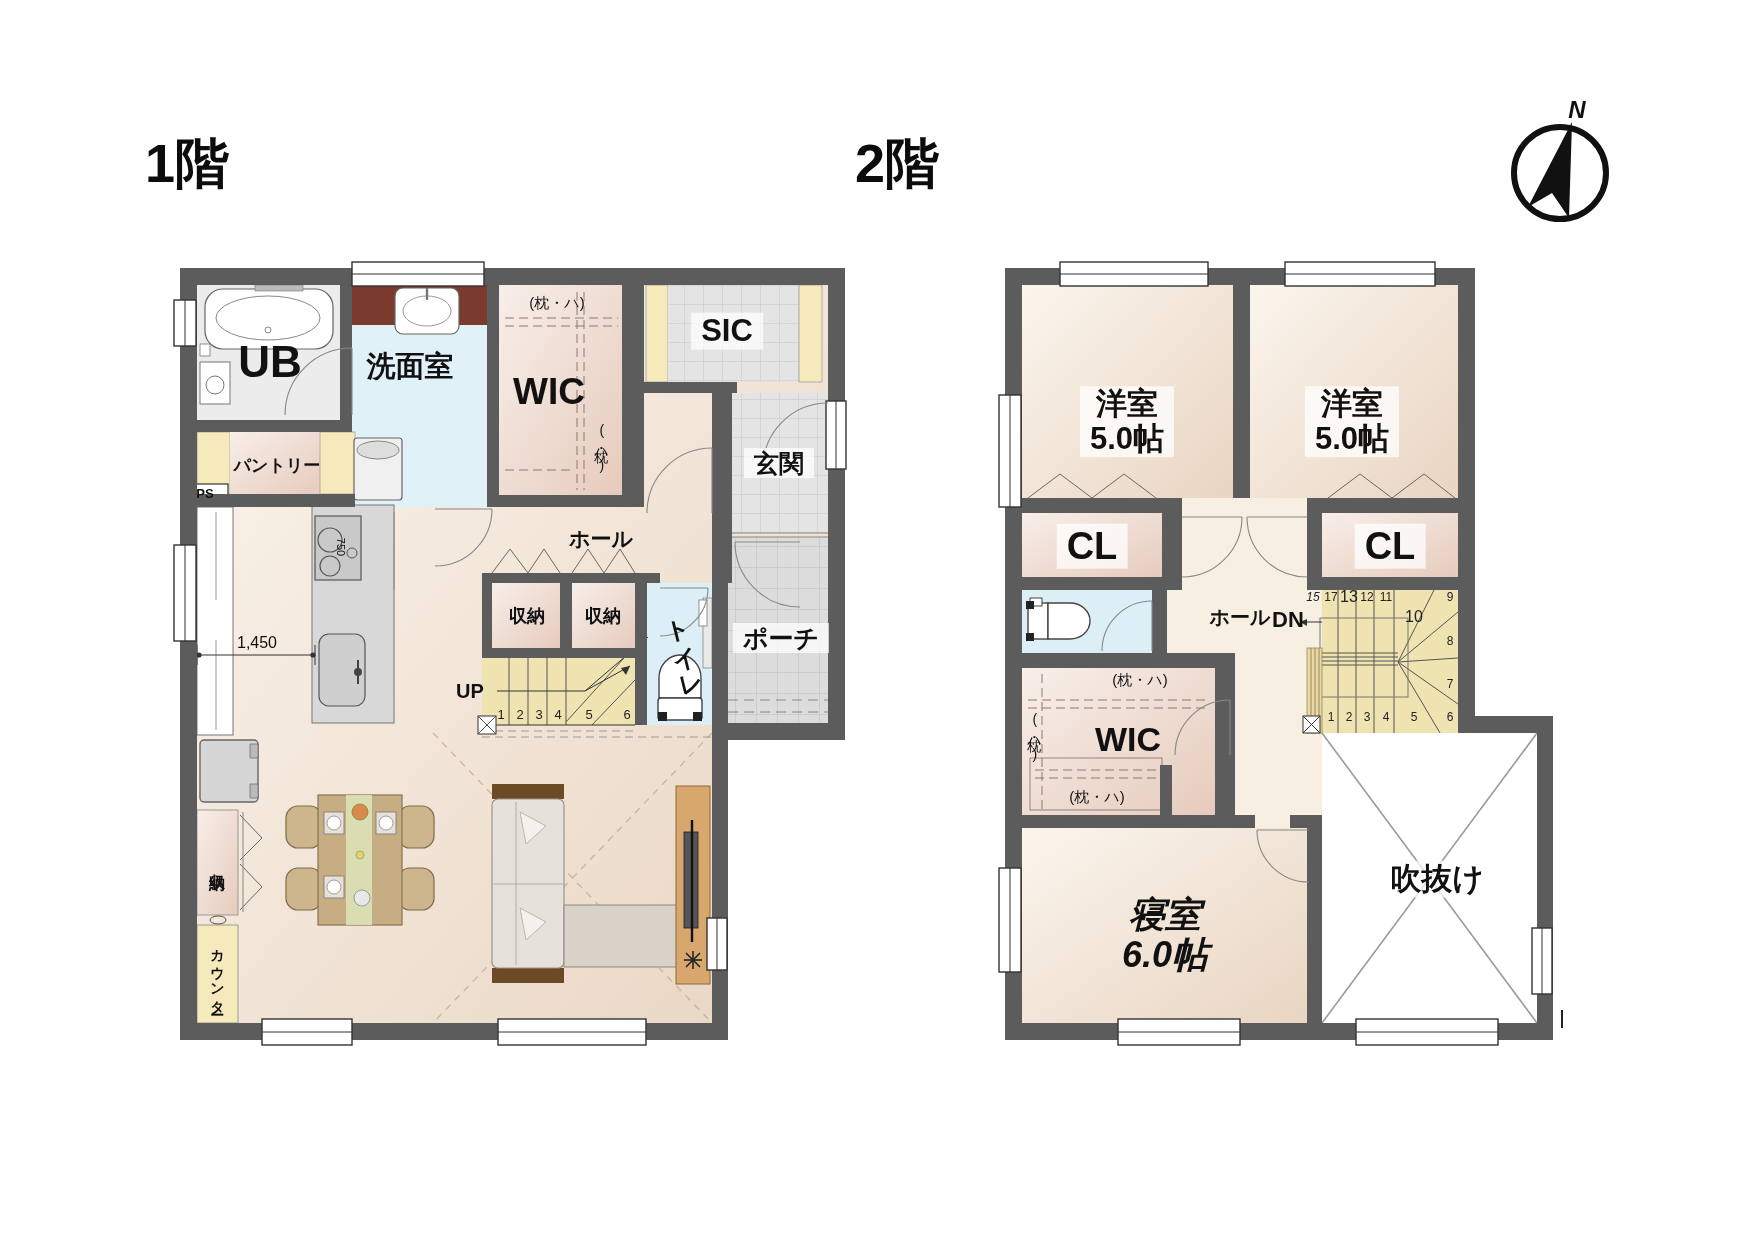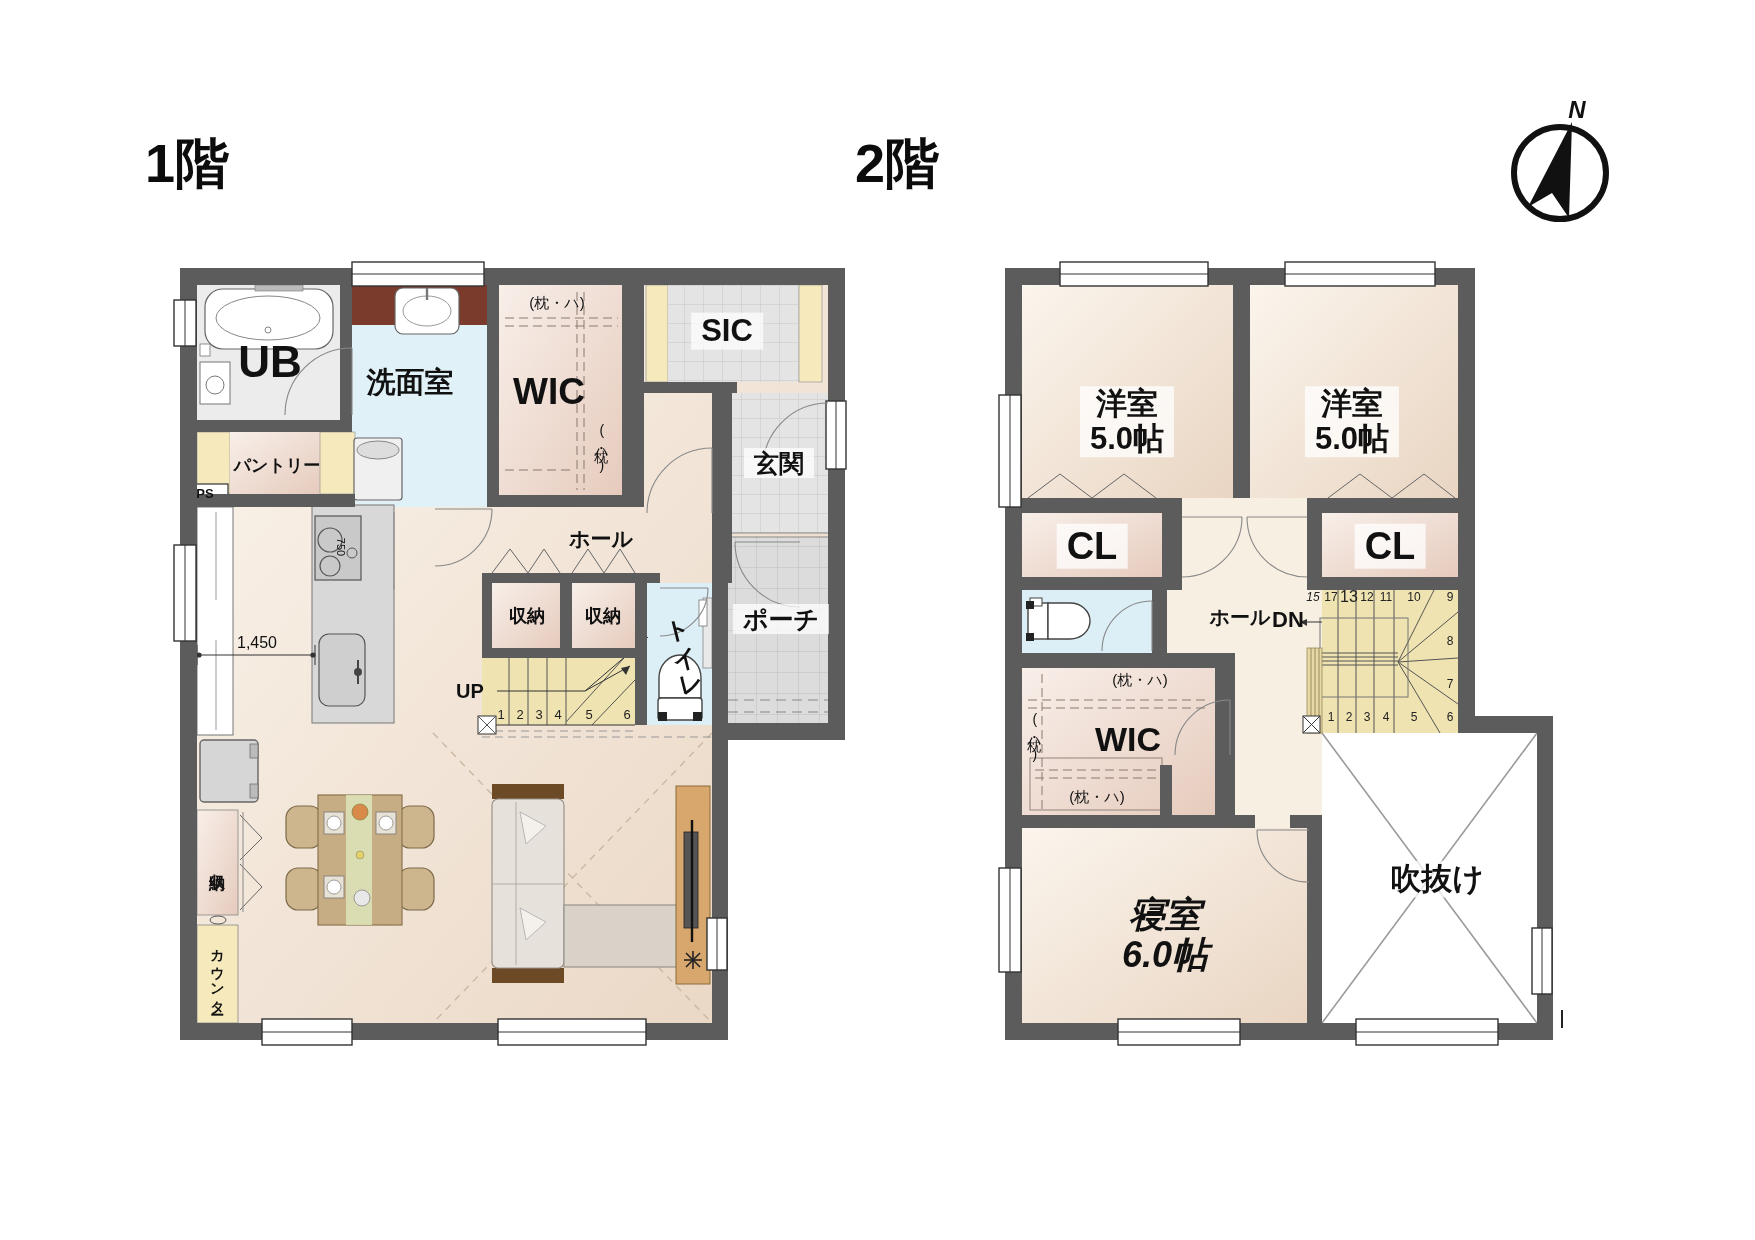--- a/index.html
+++ b/index.html
@@ -418,7 +418,7 @@
 <div class="floor-title" style="left:855px; top:128px;">2階</div>
 
 <div class="lbl" style="left:270px; top:362px; font-size:44px;">UB</div>
-<div class="lbl" style="left:410px; top:366px; font-size:29px;margin-top:16px;">洗面室</div>
+<div class="lbl" style="left:410px; top:366px; font-size:29px;">洗面室</div>
 <div class="lbl" style="left:549px; top:392px; font-size:37px;">WIC</div>
 <div class="lbl thin" style="left:557px; top:303px; font-size:15px;">(枕・ハ)</div>
 <div class="lbl thin vert" style="left:601px; top:448px; font-size:14px;">(枕・ハ)</div>

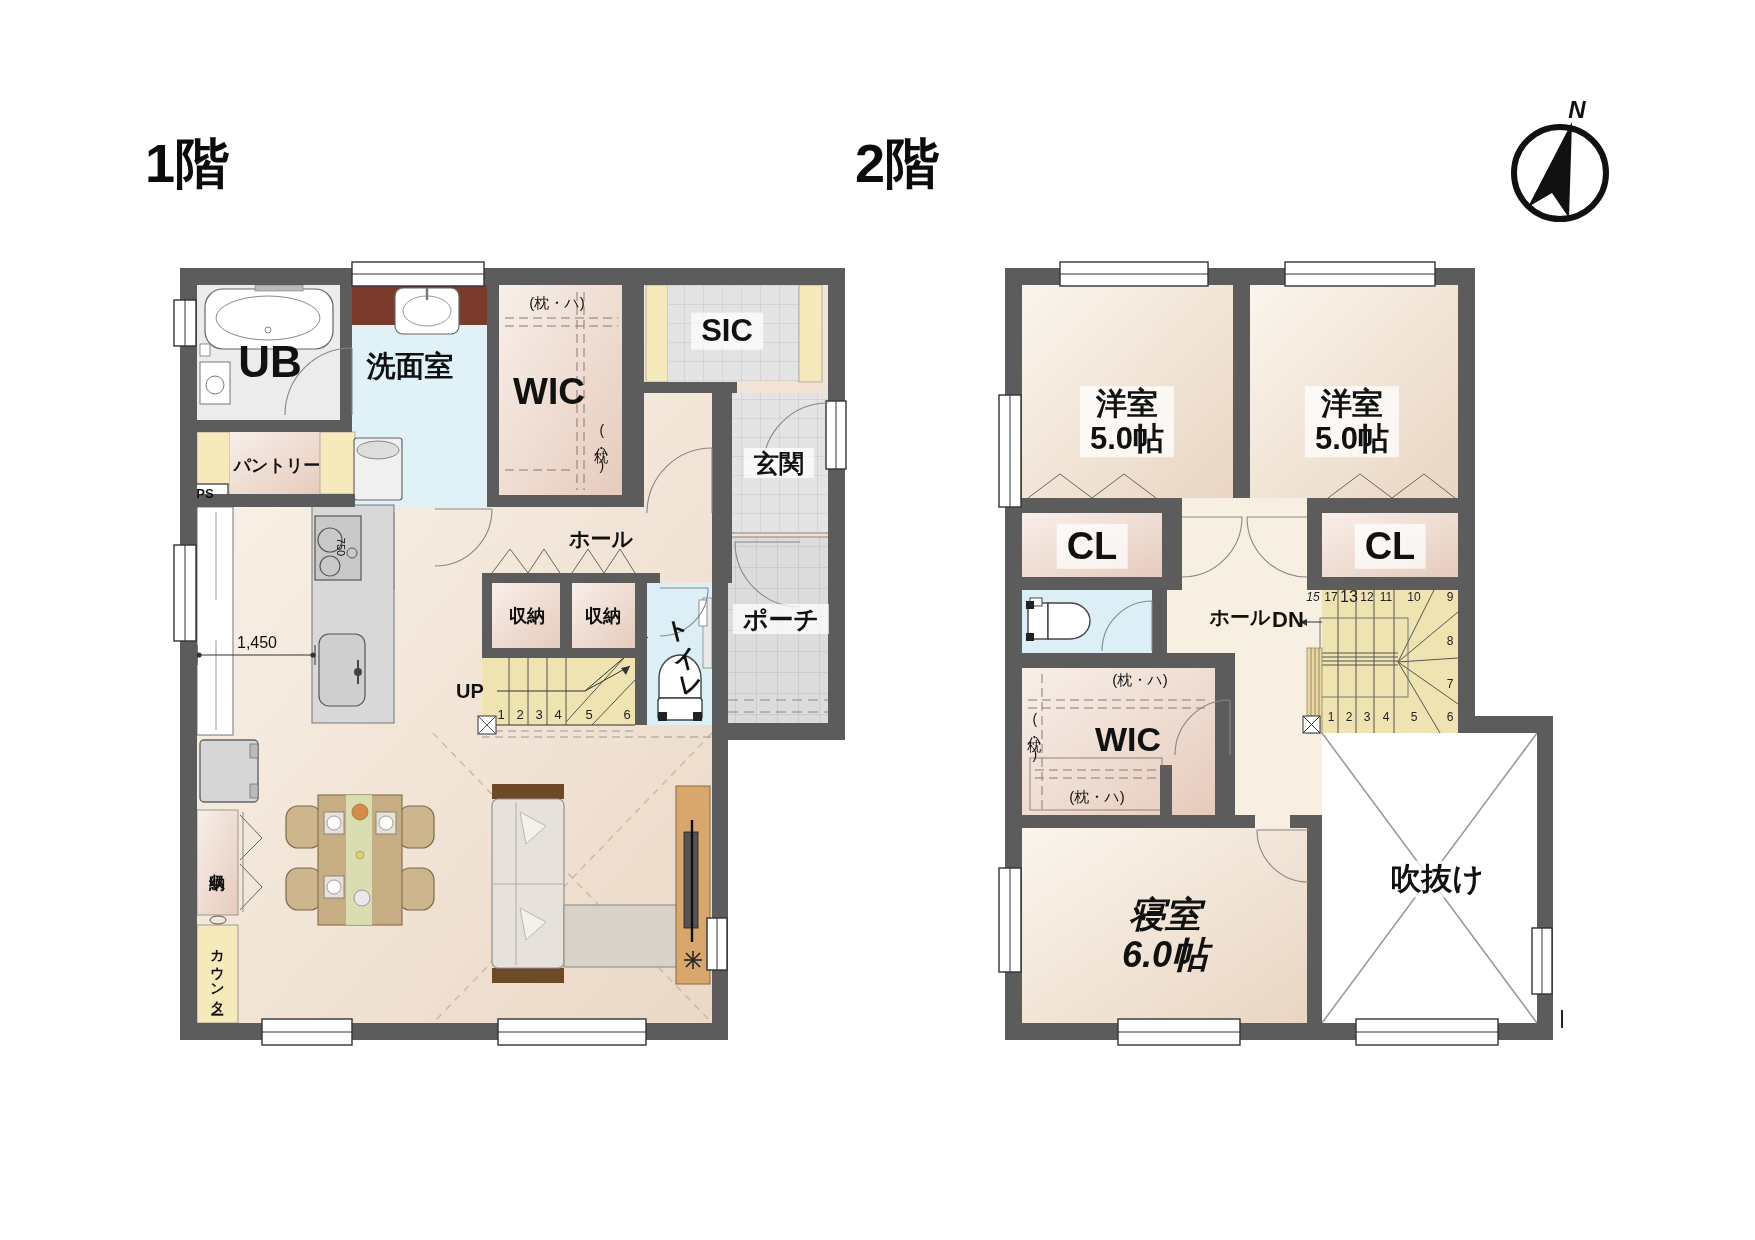--- a/index.html
+++ b/index.html
@@ -471,7 +471,7 @@
 <span class="num" style="left:1349px; top:597px; font-size:16px;">13</span>
 <span class="num" style="left:1367px; top:597px; font-size:12px;">12</span>
 <span class="num" style="left:1386px; top:597px; font-size:12px;">11</span>
-<span class="num" style="left:1414px; top:597px; font-size:12px;">10</span>
+<span class="num" style="left:1414px; top:617px; font-size:16px;">10</span>
 <span class="num" style="left:1450px; top:597px; font-size:12px;">9</span>
 
 <span class="num" style="left:1450px; top:641px; font-size:12px;">8</span>

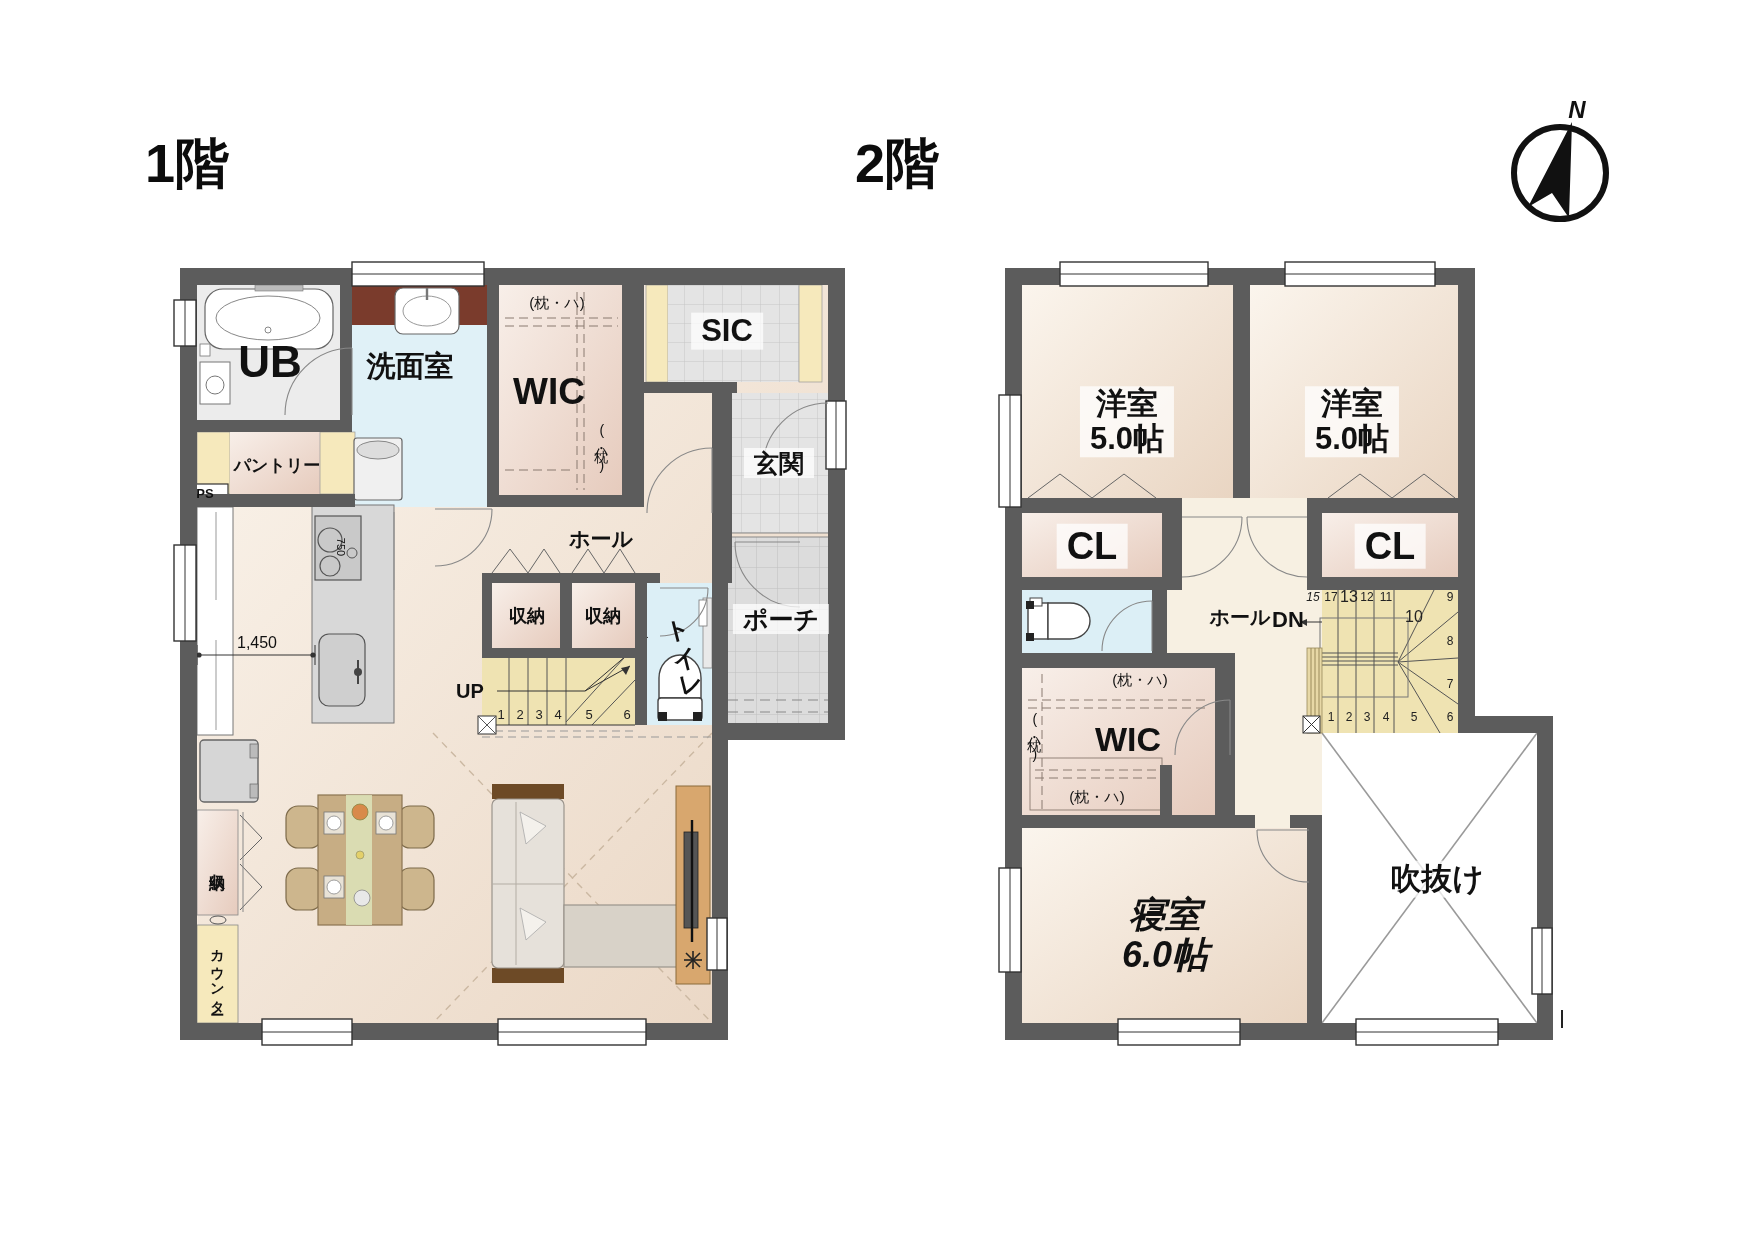--- a/index.html
+++ b/index.html
@@ -424,7 +424,7 @@
 <div class="lbl thin vert" style="left:601px; top:448px; font-size:14px;">(枕・ハ)</div>
 <div class="lbl box" style="left:727px; top:331px; font-size:31px;text-align:center;">SIC</div>
 <div class="lbl box" style="left:779px; top:463px; font-size:25px;">玄関</div>
-<div class="lbl box" style="left:781px; top:619px; font-size:25px;">ポーチ</div>
+<div class="lbl box" style="left:781px; top:638px; font-size:25px;">ポーチ</div>
 <div class="lbl" style="left:277px; top:466px; font-size:17px;">パントリー</div>
 <div class="lbl" style="left:205px; top:494px; font-size:13px;">PS</div>
 <div class="lbl" style="left:601px; top:539px; font-size:21px;">ホール</div>

